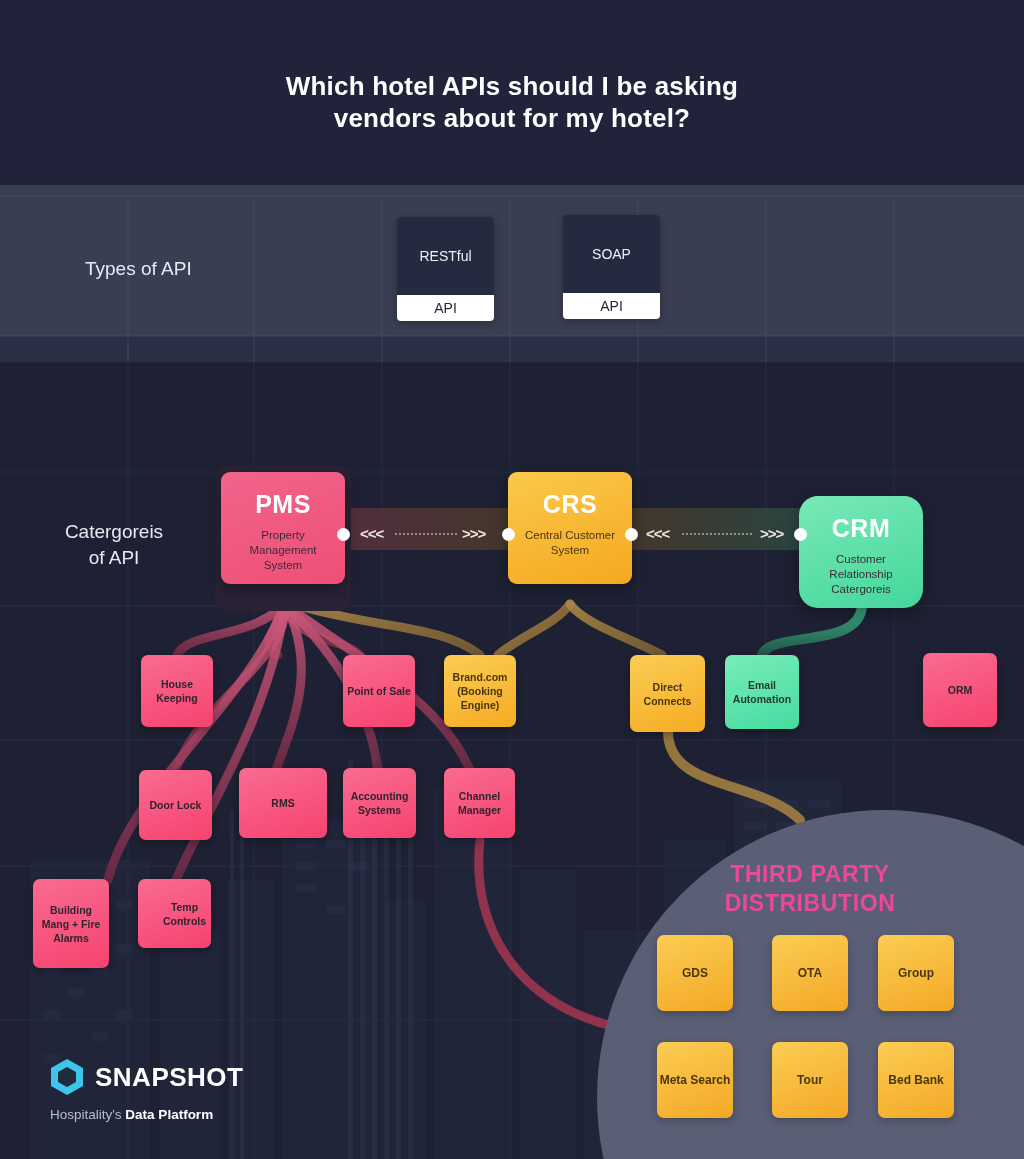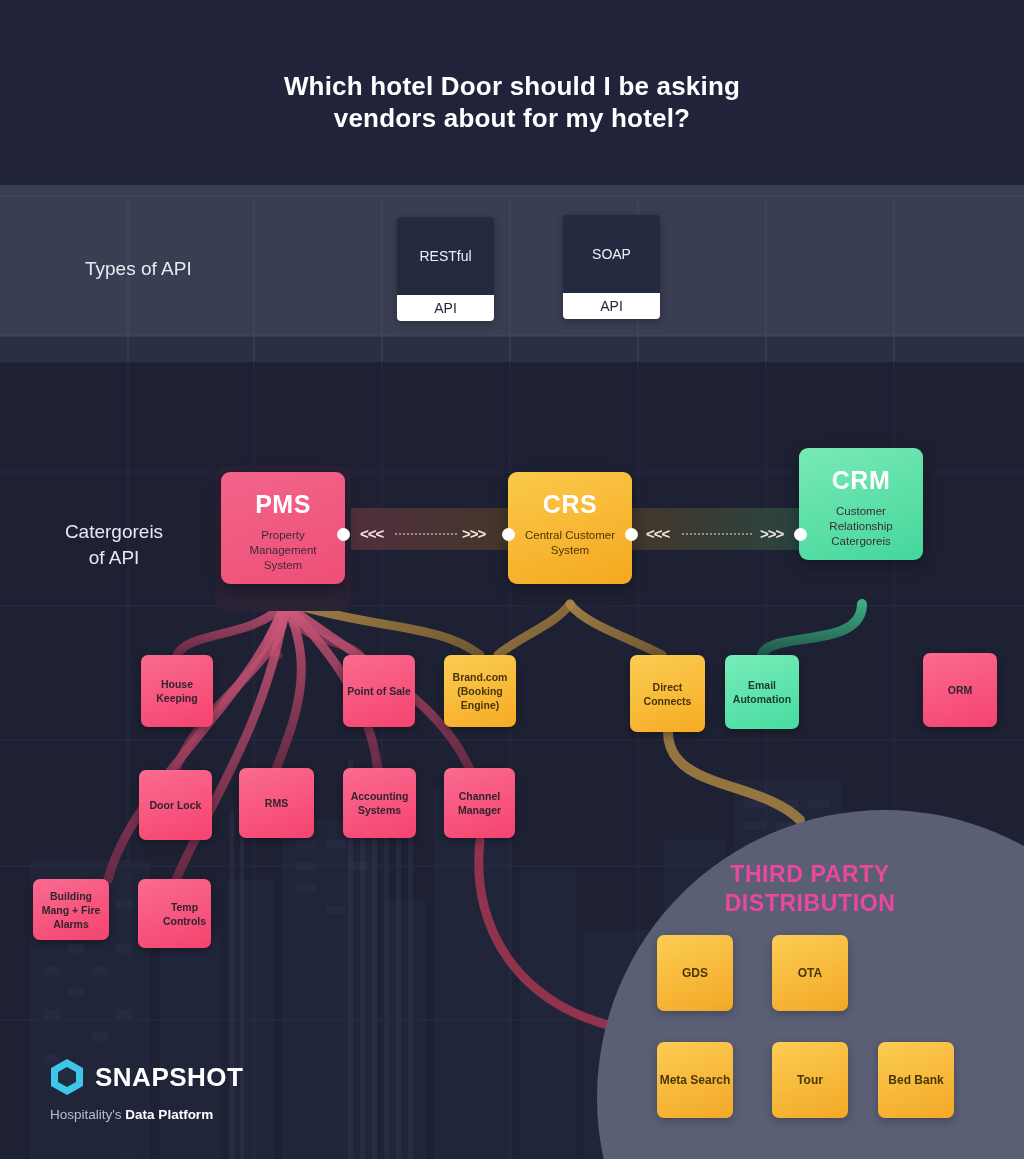--- a/index.html
+++ b/index.html
@@ -327,7 +327,7 @@
   </svg>
 
   <div class="title">
-    <div>Which hotel Door should I be asking</div>
+    <div>Which hotel APIs should I be asking</div>
     <div>vendors about for my hotel?</div>
   </div>
 

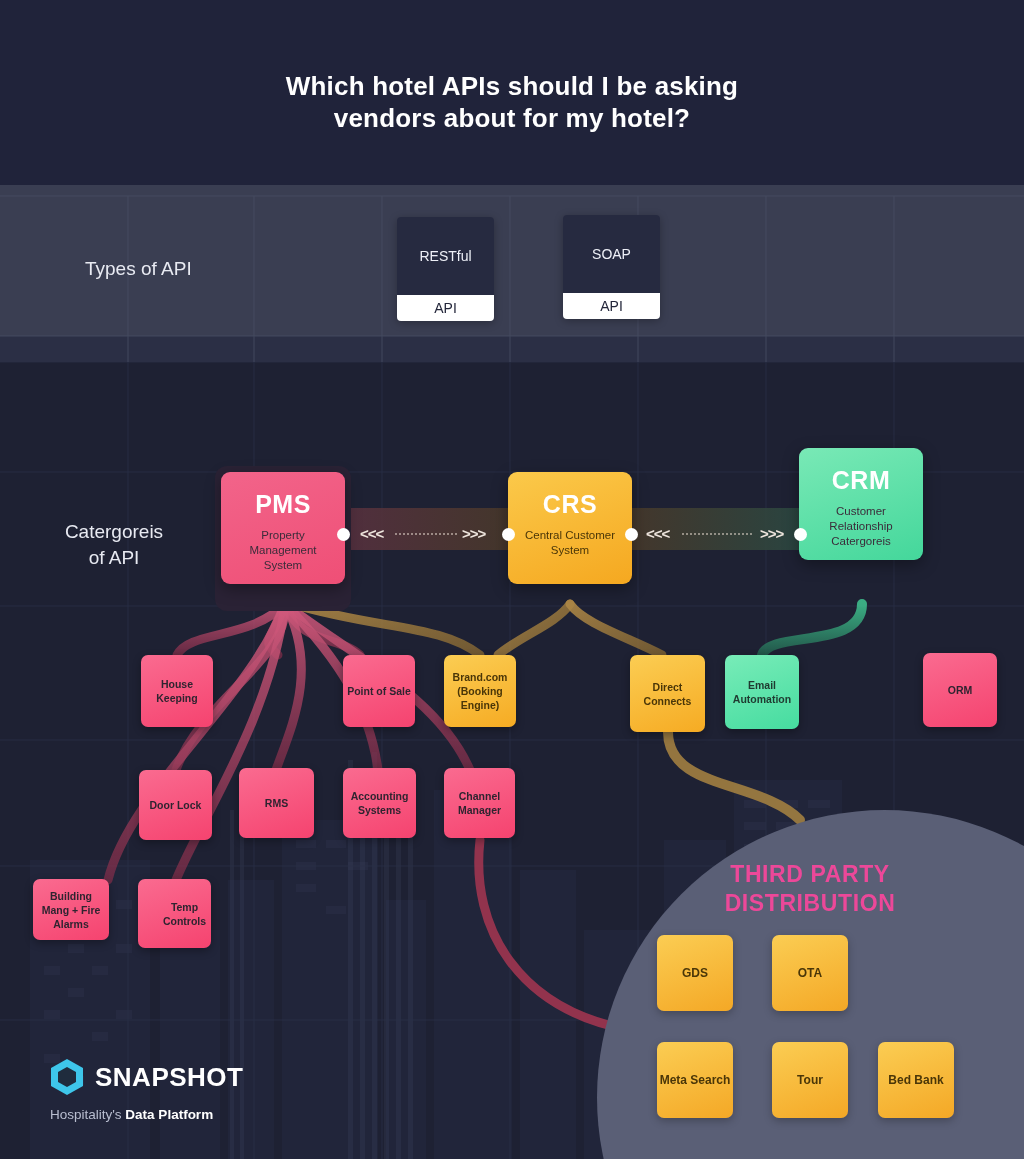--- a/index.html
+++ b/index.html
@@ -86,8 +86,8 @@
     background: linear-gradient(160deg,#f2648a 0%,#ef4f76 100%); }
   #cat-crs { left: 508px; top: 472px;
     background: linear-gradient(160deg,#fbc94a 0%,#f5a820 100%); }
-  #cat-crm { left: 799px; top: 448px;
-    background: linear-gradient(160deg,#79e9b6 0%,#44d79b 100%); }
+  #cat-crm { left: 799px; top: 496px;
+    background: linear-gradient(160deg,#79e9b6 0%,#44d79b 100%); border-radius: 19px; }
   #cat-pms .full, #cat-crm .full { color: #3b2c3a; }
   #cat-crs .full { color: #4a3608; }
 

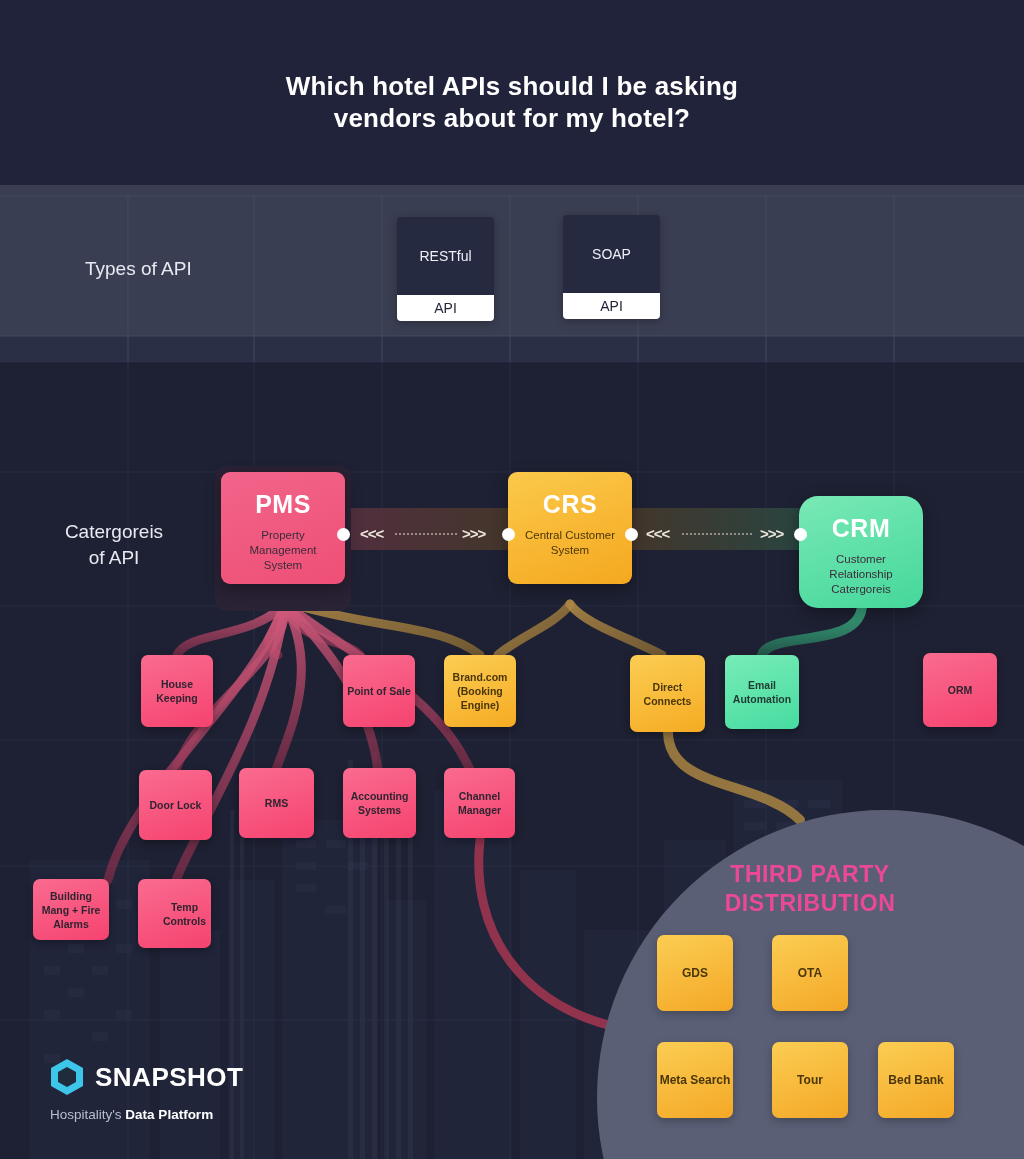--- a/index.html
+++ b/index.html
@@ -381,7 +381,7 @@
   <div class="sub-card c-pink" style="left:923px; top:653px; width:74px; height:74px;">ORM</div>
 
   <div class="sub-card c-pink" style="left:139px; top:770px; width:73px; height:70px;">Door Lock</div>
-  <div class="sub-card c-pink" style="left:239px; top:768px; width:75px; height:70px;">RMS</div>
+  <div class="sub-card c-pink" style="left:239px; top:768px; width:88px; height:70px;">RMS</div>
   <div class="sub-card c-pink" style="left:343px; top:768px; width:73px; height:70px;">Accounting Systems</div>
   <div class="sub-card c-pink" style="left:444px; top:768px; width:71px; height:70px;">Channel Manager</div>
 

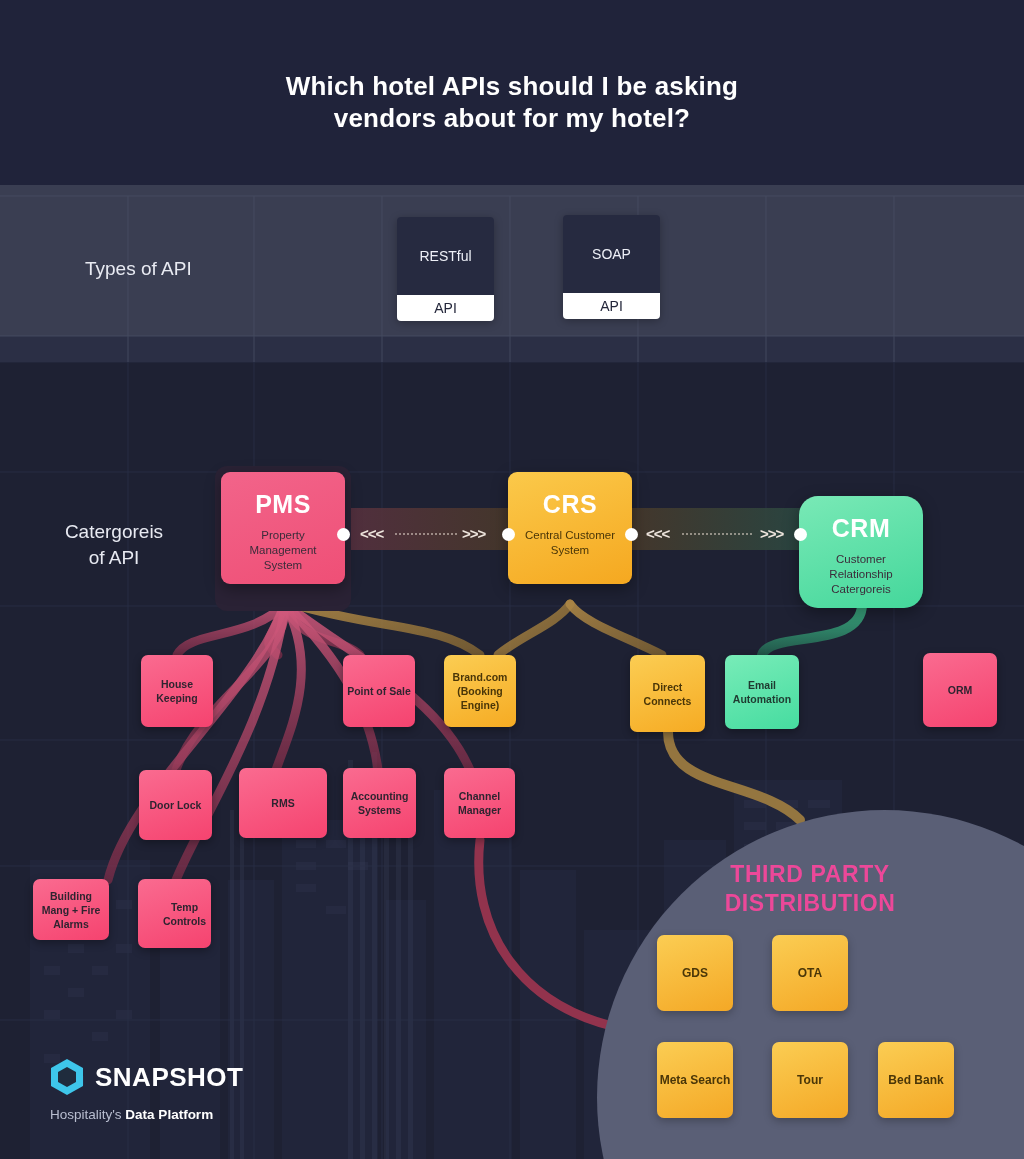--- a/index.html
+++ b/index.html
@@ -385,7 +385,7 @@
   <div class="sub-card c-pink" style="left:343px; top:768px; width:73px; height:70px;">Accounting Systems</div>
   <div class="sub-card c-pink" style="left:444px; top:768px; width:71px; height:70px;">Channel Manager</div>
 
-  <div class="sub-card c-pink" style="left:33px; top:879px; width:76px; height:61px;">Building Mang + Fire Alarms</div>
+  <div class="sub-card c-pink" style="left:33px; top:879px; width:76px; height:89px;">Building Mang + Fire Alarms</div>
   <div class="sub-card c-pink" style="left:138px; top:879px; width:73px; height:69px;padding-left:24px;">Temp Controls</div>
 
   <div id="tp-circle"></div>

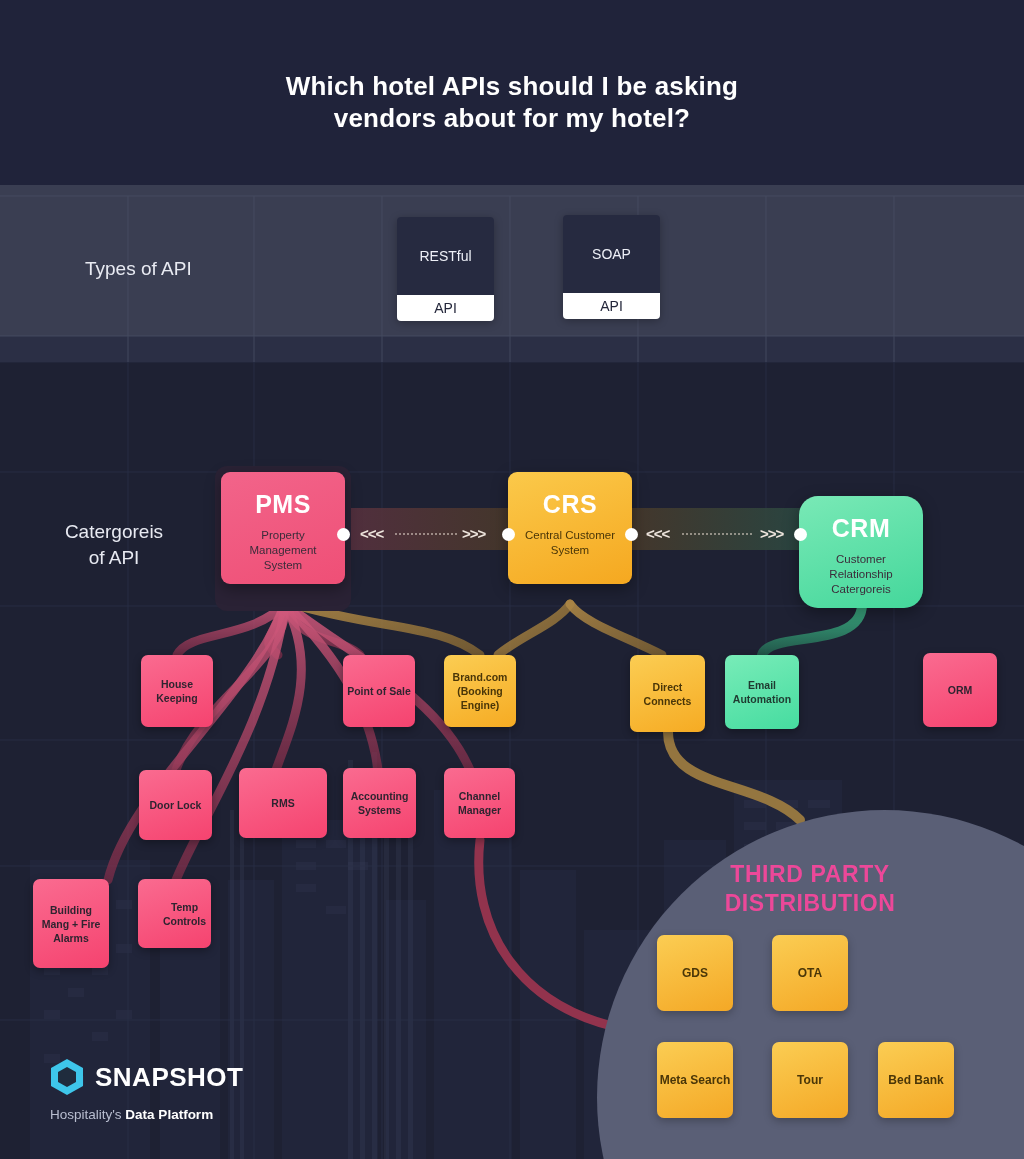--- a/index.html
+++ b/index.html
@@ -396,6 +396,7 @@
 
   <div class="tp-card" style="left:657px; top:935px;">GDS</div>
   <div class="tp-card" style="left:772px; top:935px;">OTA</div>
+  <div class="tp-card" style="left:878px; top:935px;">Group</div>
   <div class="tp-card" style="left:657px; top:1042px;">Meta Search</div>
   <div class="tp-card" style="left:772px; top:1042px;">Tour</div>
   <div class="tp-card" style="left:878px; top:1042px;">Bed Bank</div>

